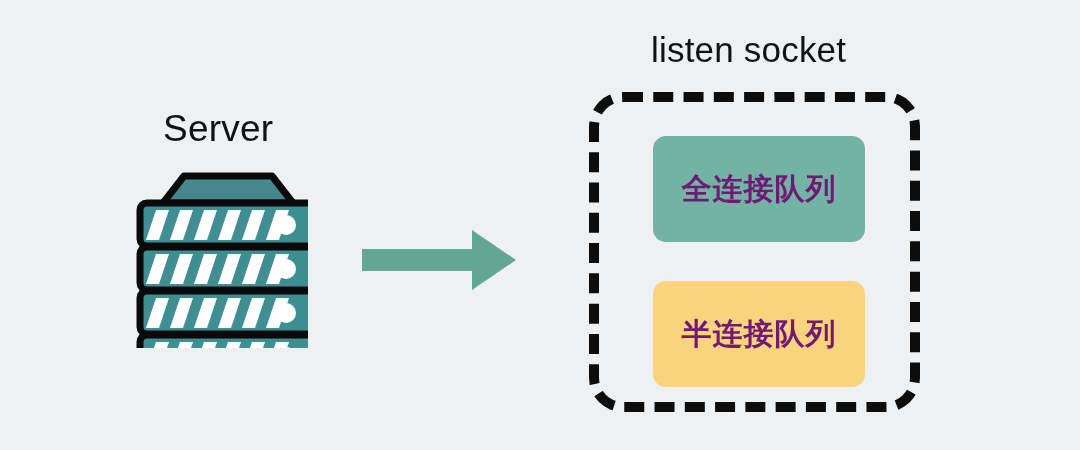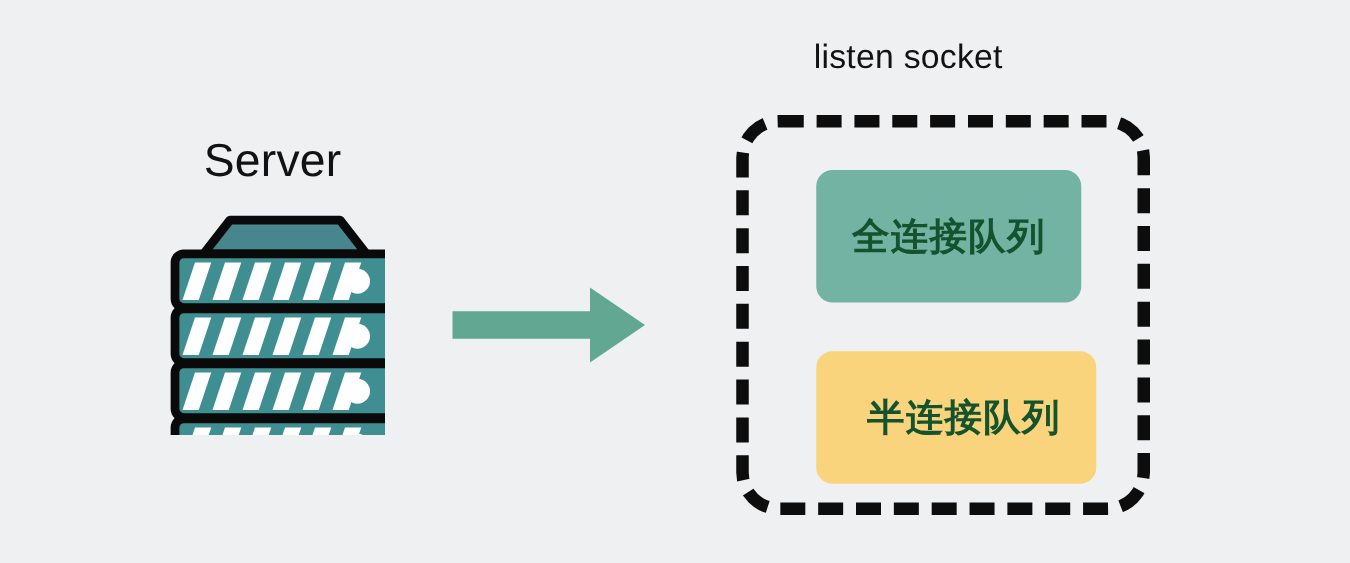--- a/index.html
+++ b/index.html
@@ -32,7 +32,7 @@
   #listen-socket-label {
     left: 651px;
     top: 30px;
-    font-size: 27px;
+    font-size: 35px;
   }
 
   

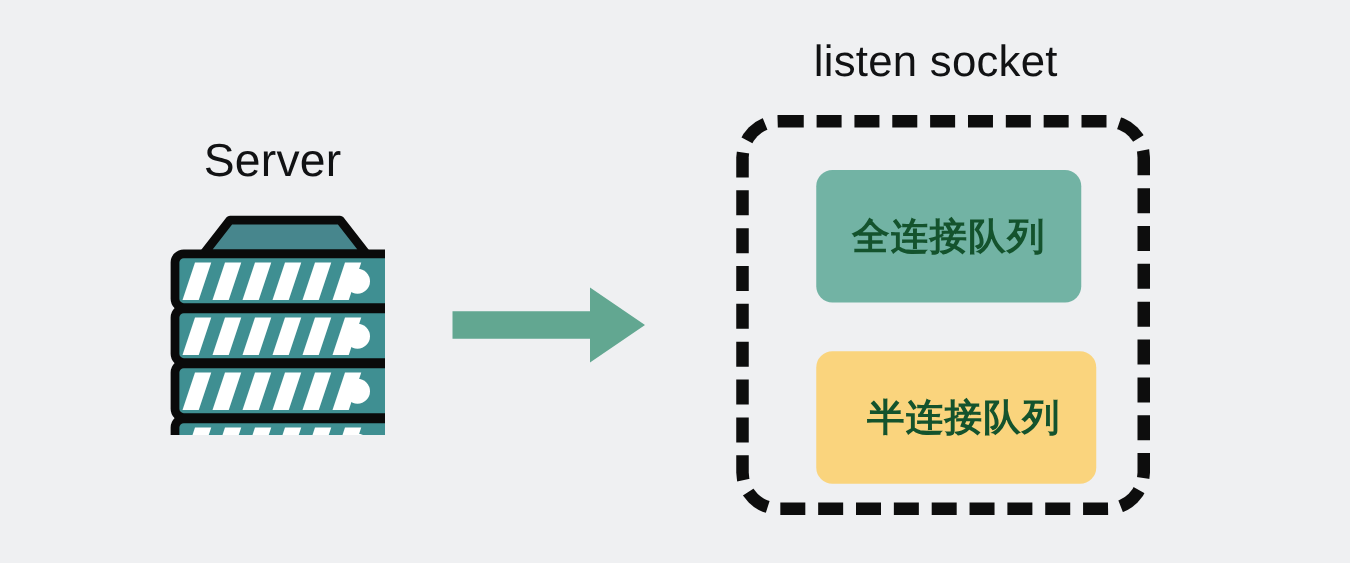--- a/index.html
+++ b/index.html
@@ -73,7 +73,7 @@
   }
   .queue-label {
     font-size: 30px;
-    color: #14532d;
+    color: #701a75;
     font-weight: 700;
     letter-spacing: 1px;
     font-family: "DejaVu Sans", "Liberation Sans", sans-serif;

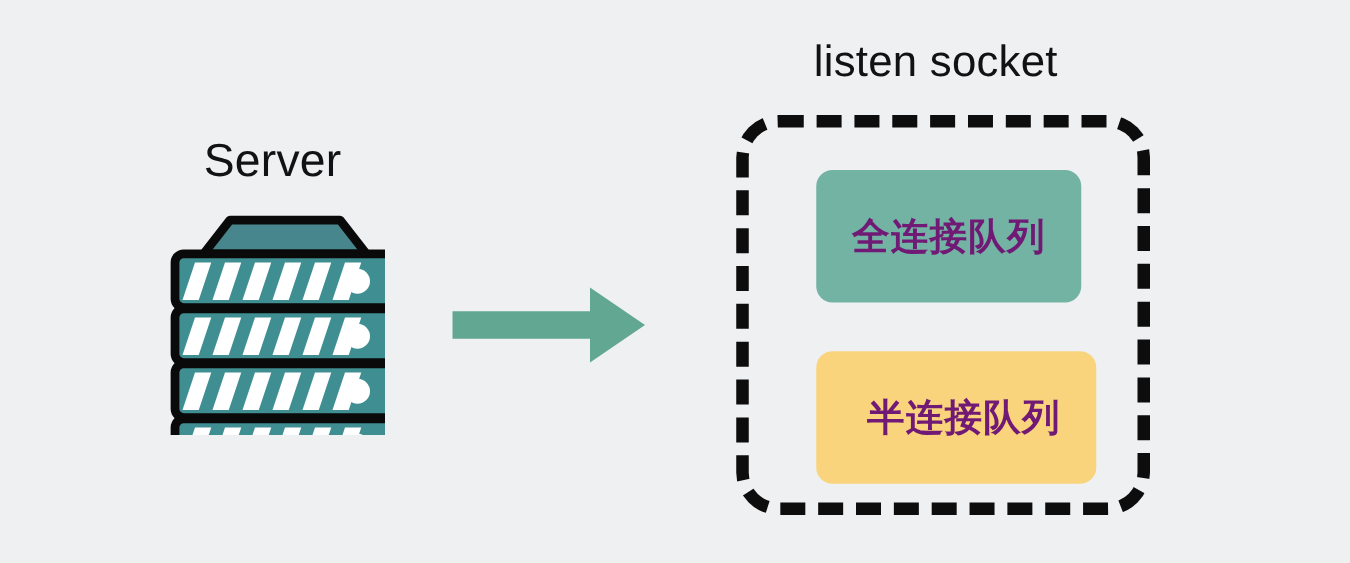--- a/index.html
+++ b/index.html
@@ -87,7 +87,6 @@
     left: 653px;
     top: 281px;
     background: #fad47d;
-    padding-left: 12px;
   }
 </style>
 </head>

